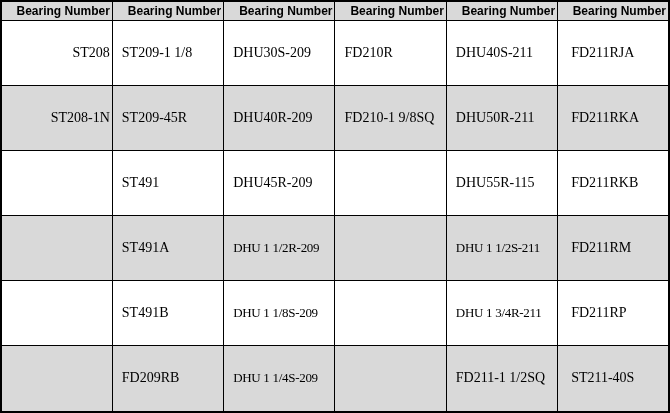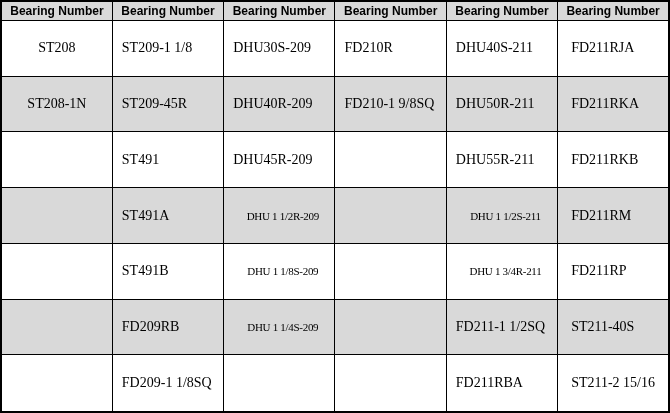--- a/index.html
+++ b/index.html
@@ -32,7 +32,7 @@
     font-weight: bold;
     font-size: 12px;
     color: var(--text, #000000);
-    text-align: center;
+    text-align: right;
     padding: 2px;
   }
   td {

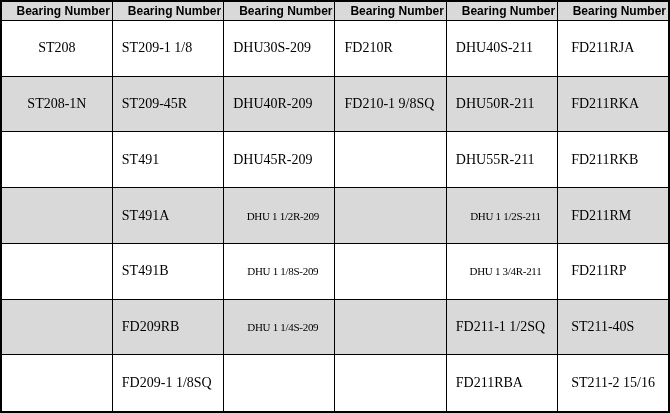--- a/index.html
+++ b/index.html
@@ -43,7 +43,7 @@
     padding: 1px 2px 1px 9px;
   }
   td:first-child {
-    text-align: center;
+    text-align: right;
     padding-left: 2px;
     margin-top: 32px;
   }

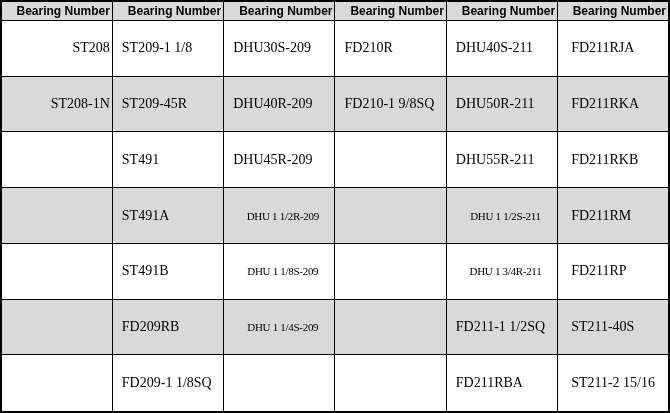--- a/index.html
+++ b/index.html
@@ -95,7 +95,7 @@
         <td>ST491</td>
         <td>DHU45R-209</td>
         <td></td>
-        <td>DHU55R-211</td>
+        <td>DHU55R-115</td>
         <td>FD211RKB</td>
       </tr>
       <tr>

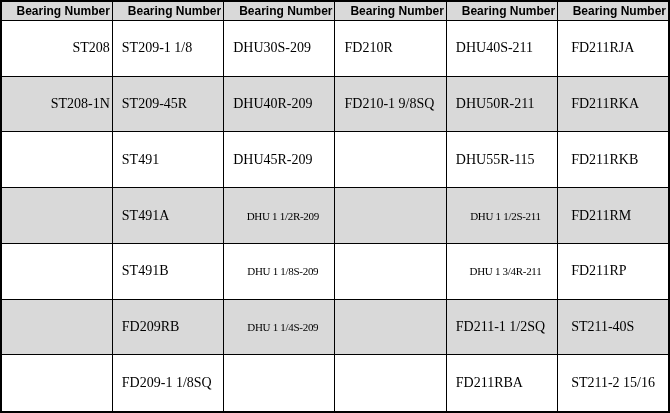--- a/index.html
+++ b/index.html
@@ -54,9 +54,8 @@
     background: var(--stripe, #d9d9d9);
   }
   td.tight {
-    font-size: 11px;
+    font-size: 13px;
     letter-spacing: -0.3px;
-    text-align: center;
   }
 </style>
 </head>

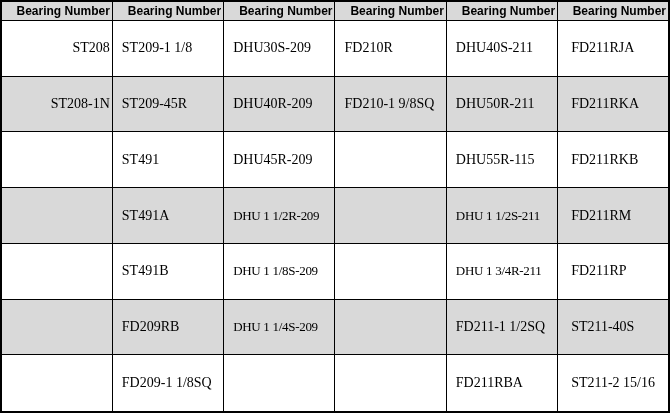--- a/index.html
+++ b/index.html
@@ -121,14 +121,6 @@
         <td>FD211-1 1/2SQ</td>
         <td>ST211-40S</td>
       </tr>
-      <tr>
-        <td></td>
-        <td>FD209-1 1/8SQ</td>
-        <td></td>
-        <td></td>
-        <td>FD211RBA</td>
-        <td>ST211-2 15/16</td>
-      </tr>
     </tbody>
 </table>
 

